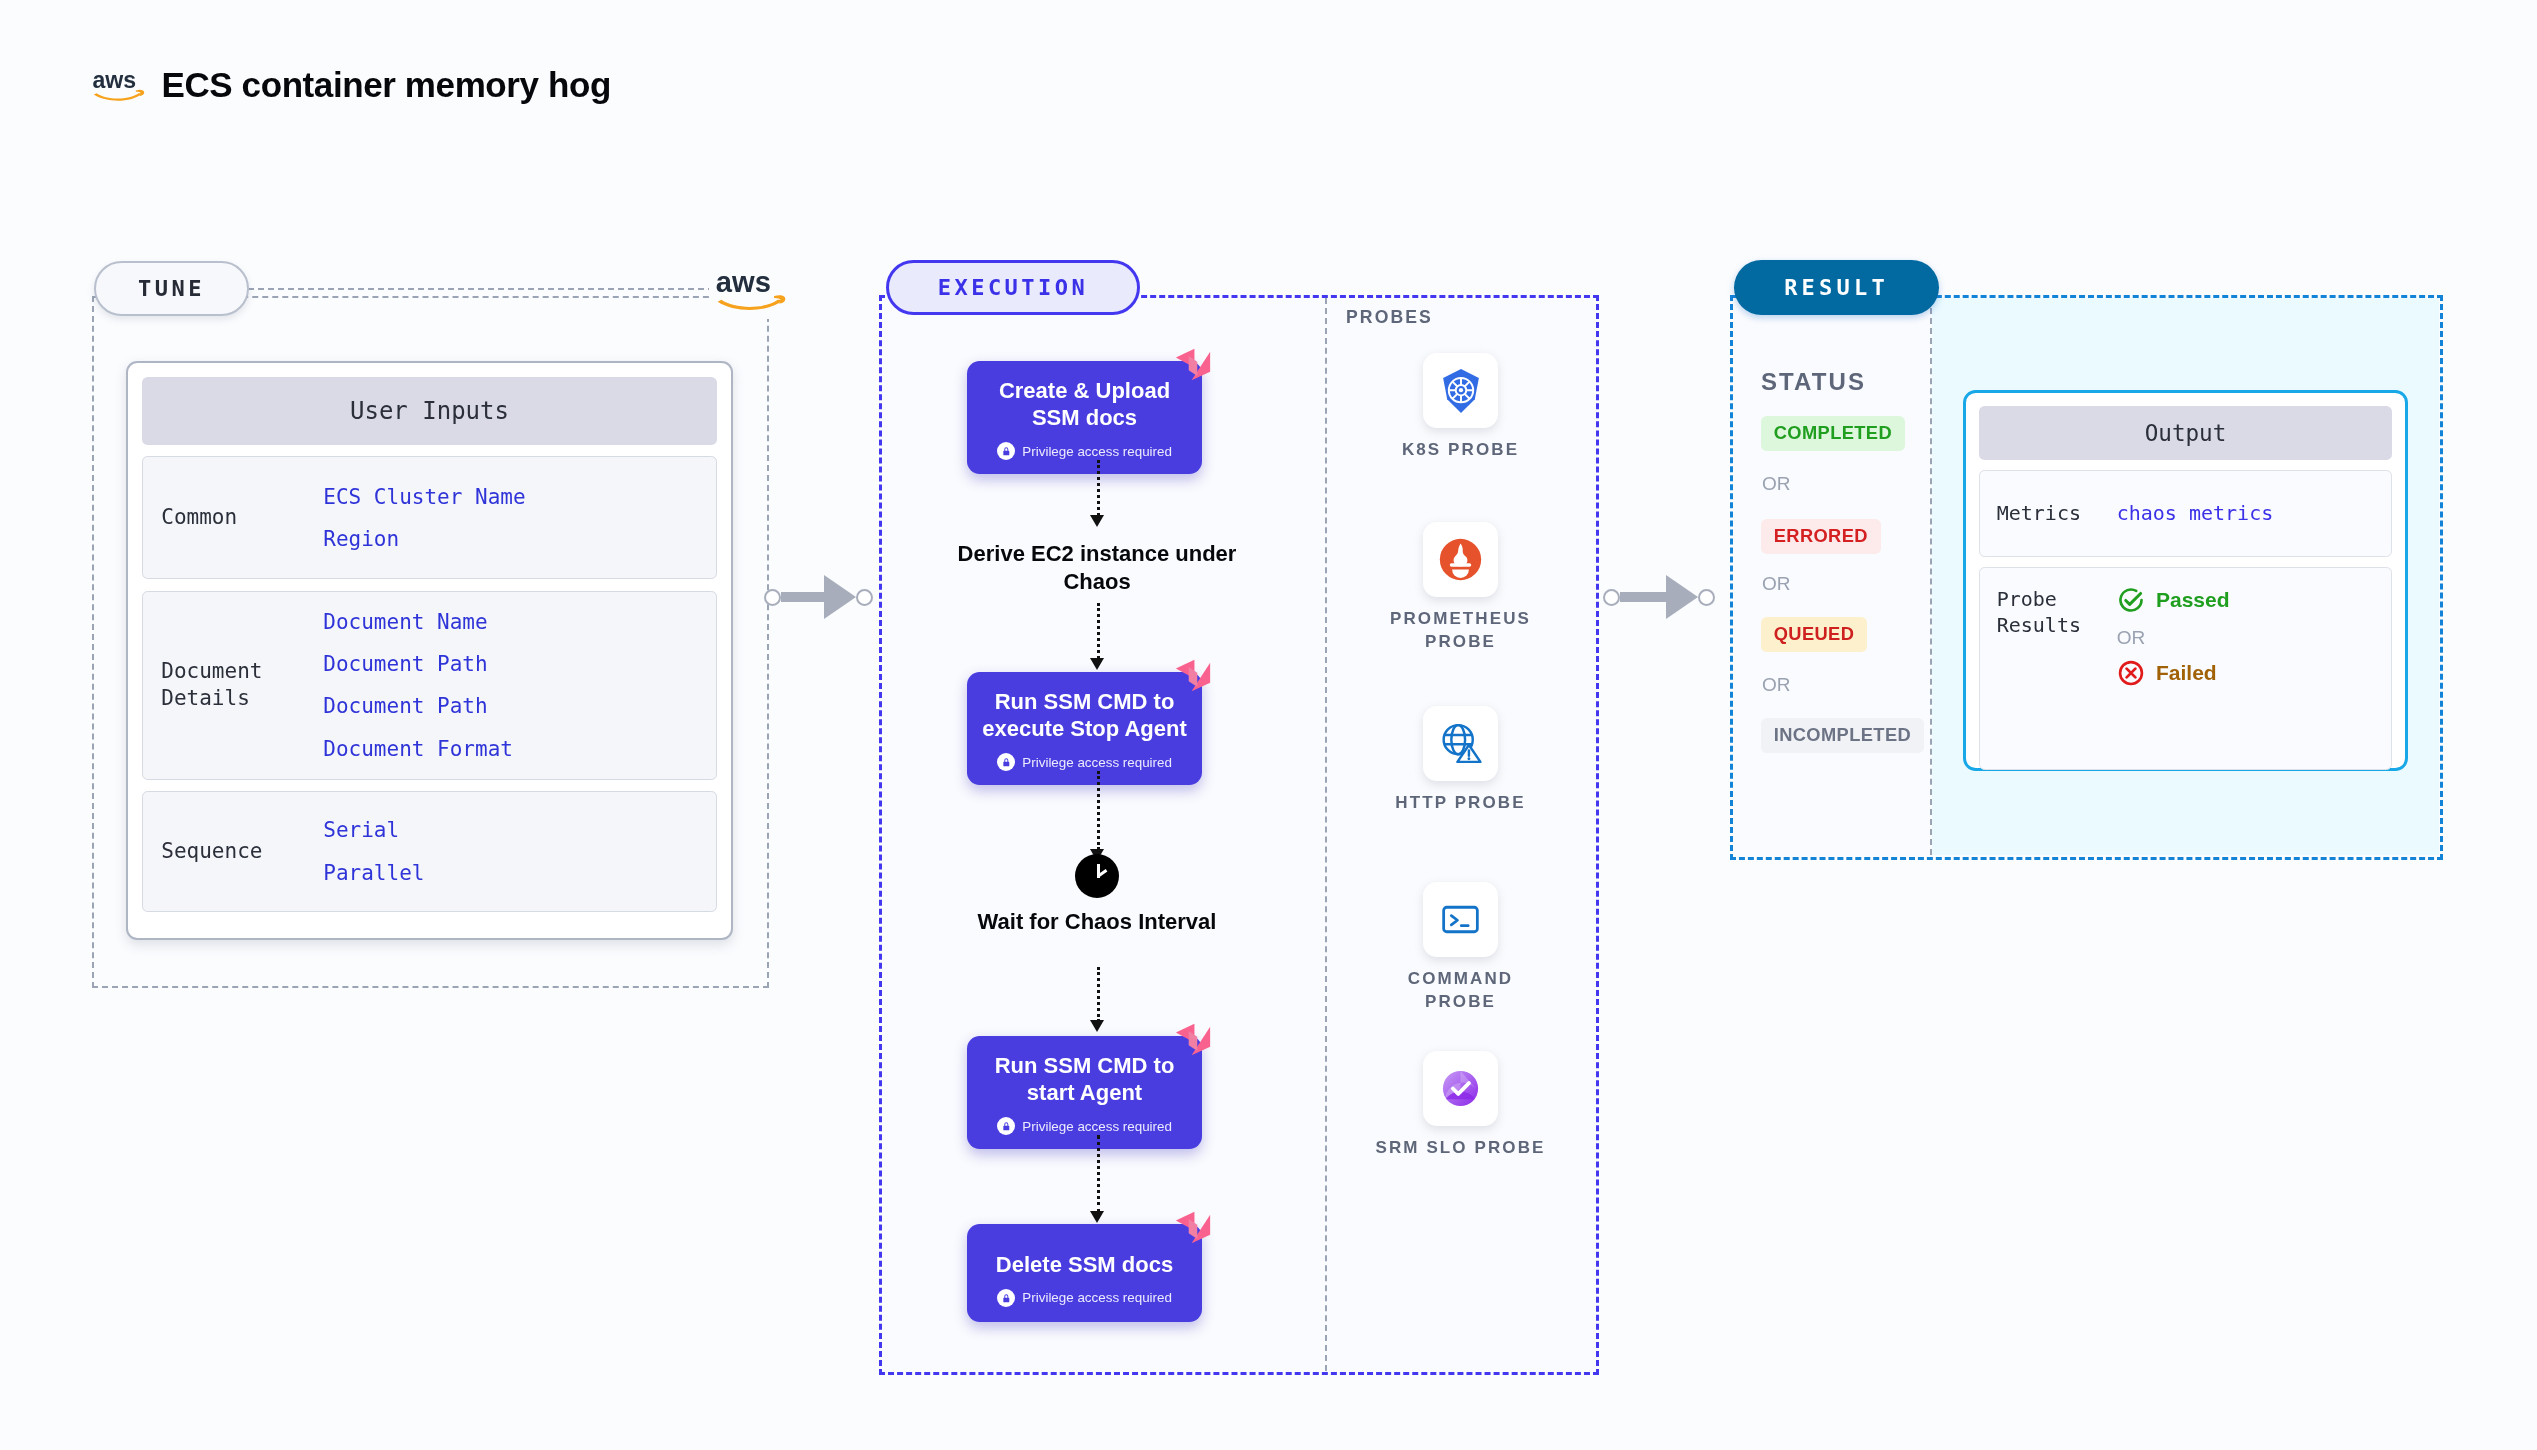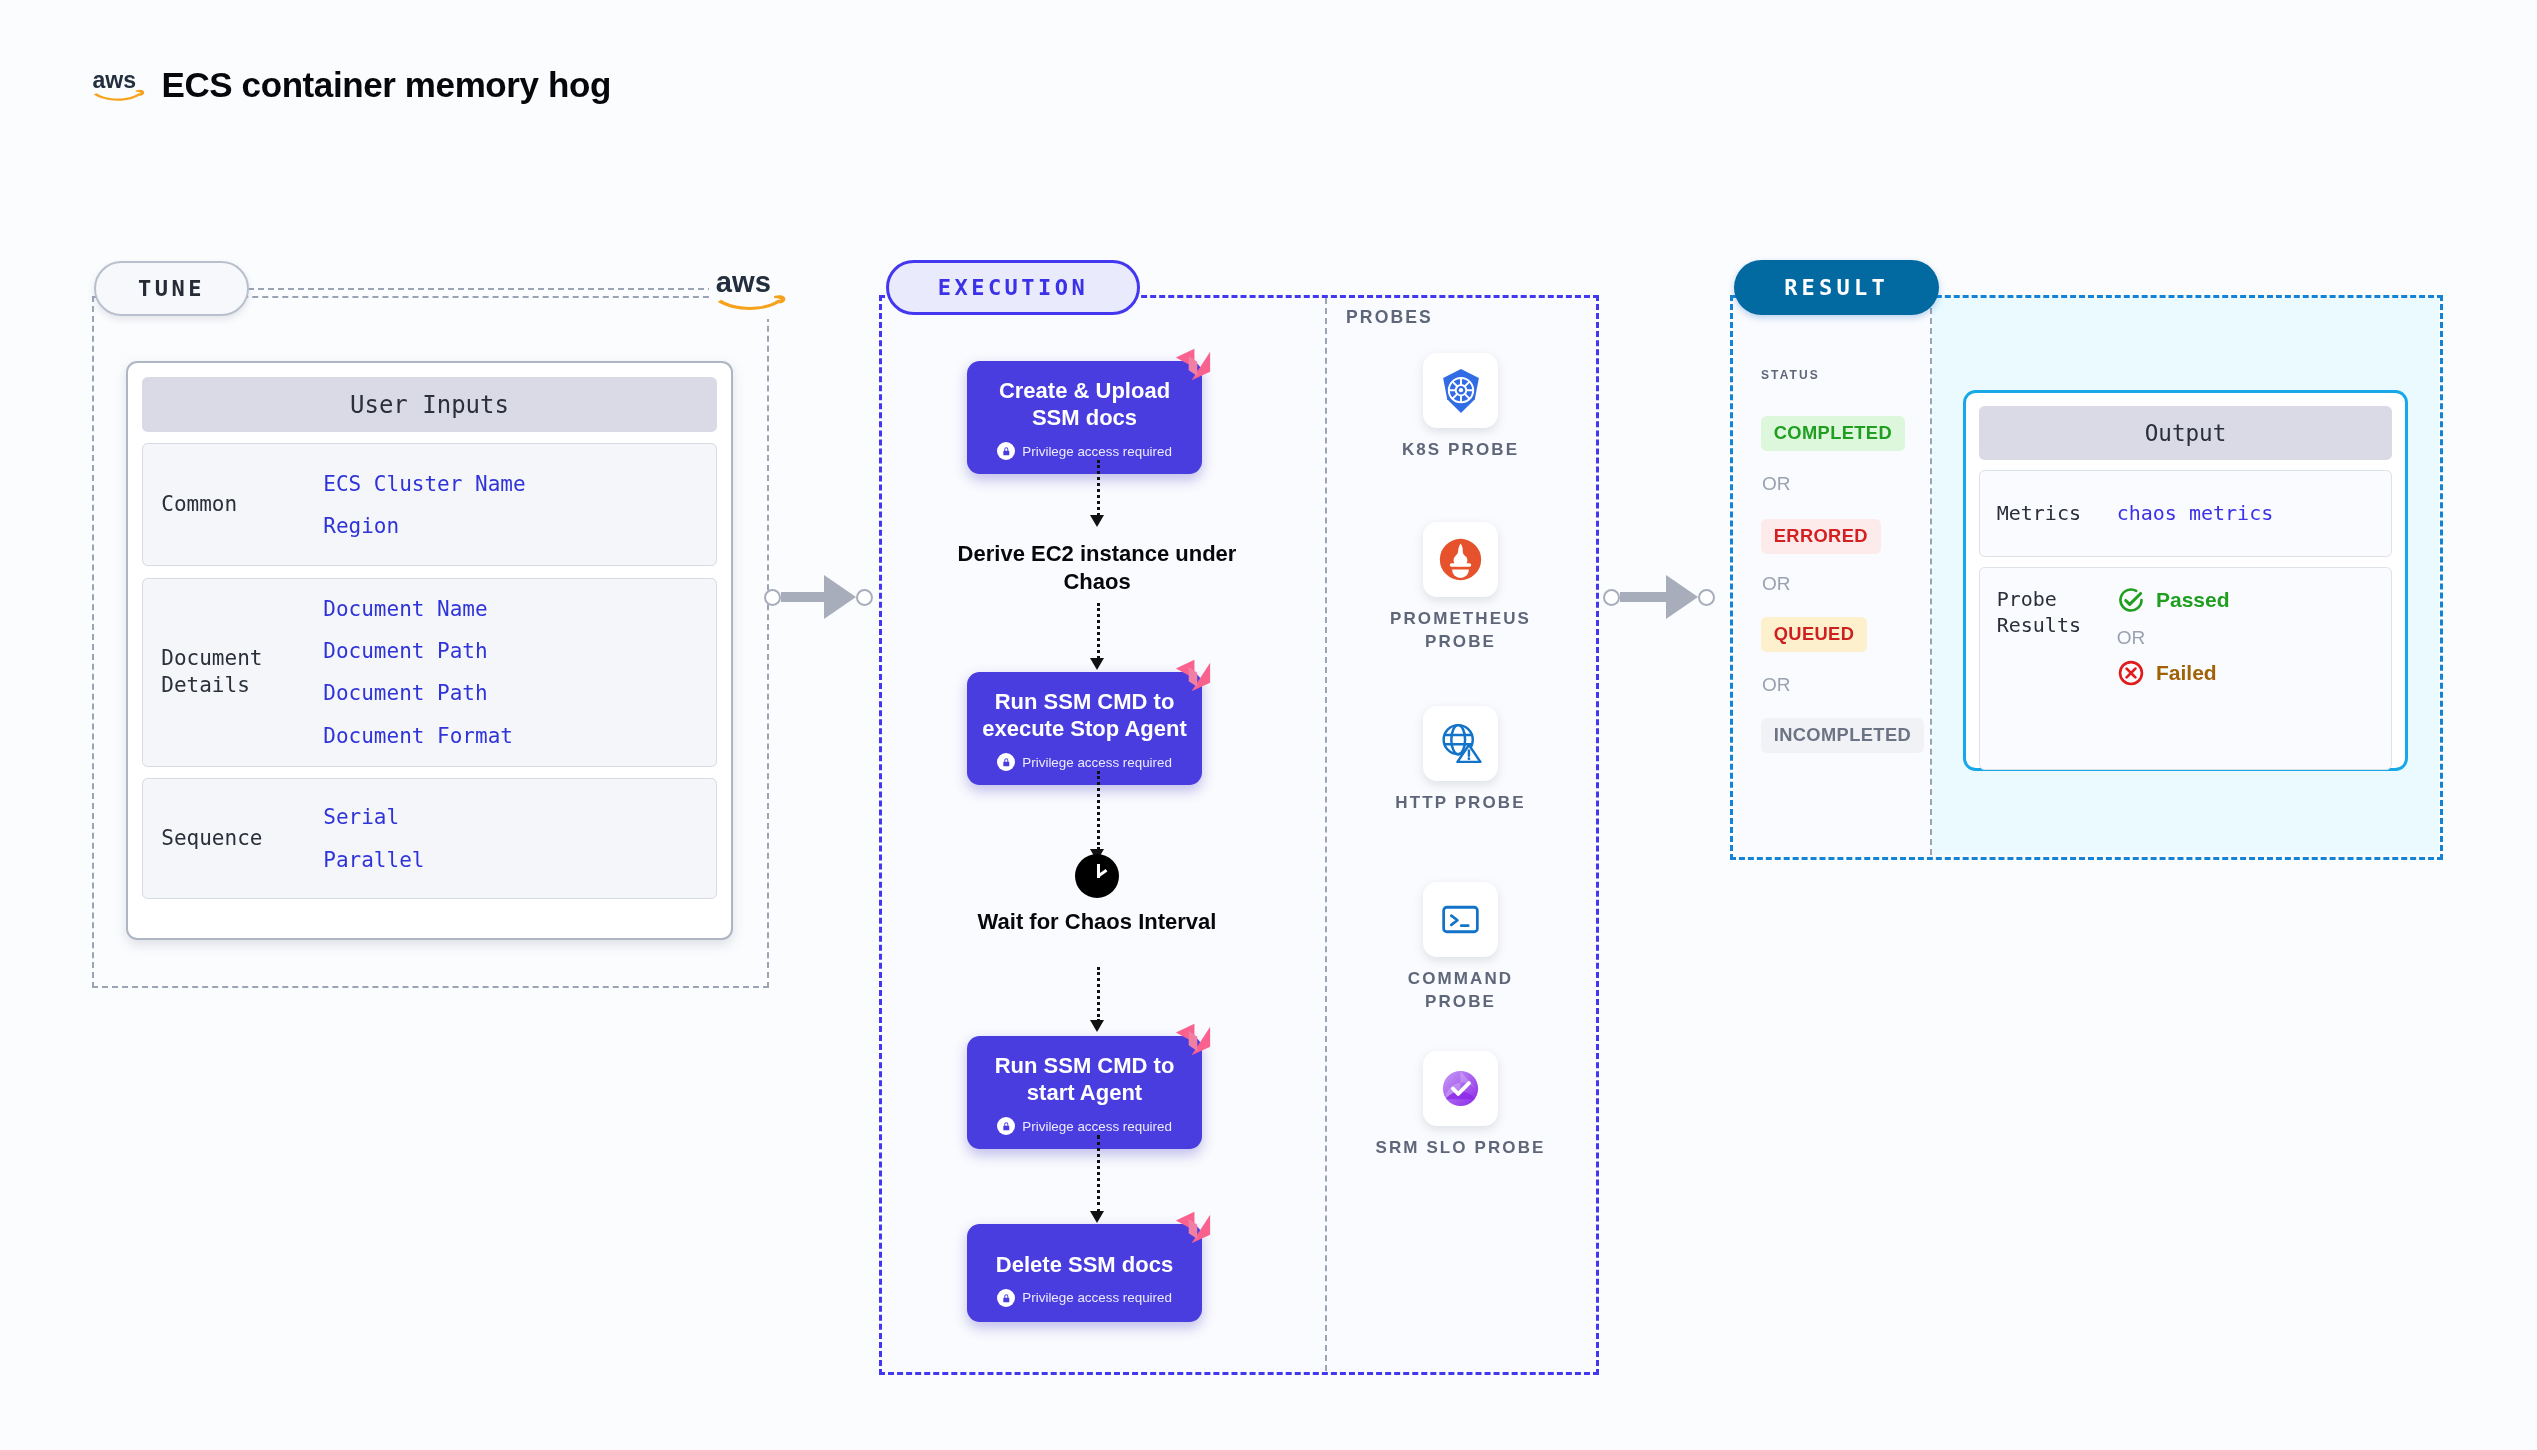--- a/index.html
+++ b/index.html
@@ -146,7 +146,7 @@
     box-shadow:0 2.8px 7px rgba(16,105,196,.28);
   }
   #status-label { position:absolute; left:1761px; top:368px;
-                  font-size:12px; font-weight:bold; letter-spacing:2.1px; color:#5e6679; }
+                  font-size:24px; font-weight:bold; letter-spacing:2.1px; color:#5e6679; }
   .badge { position:absolute; border-radius:5.6px; padding:6.4px 12.7px;
            font-size:18.3px; font-weight:bold; letter-spacing:0.4px; }
   .or-txt { position:absolute; font-size:19px; color:#9aa2b1; }

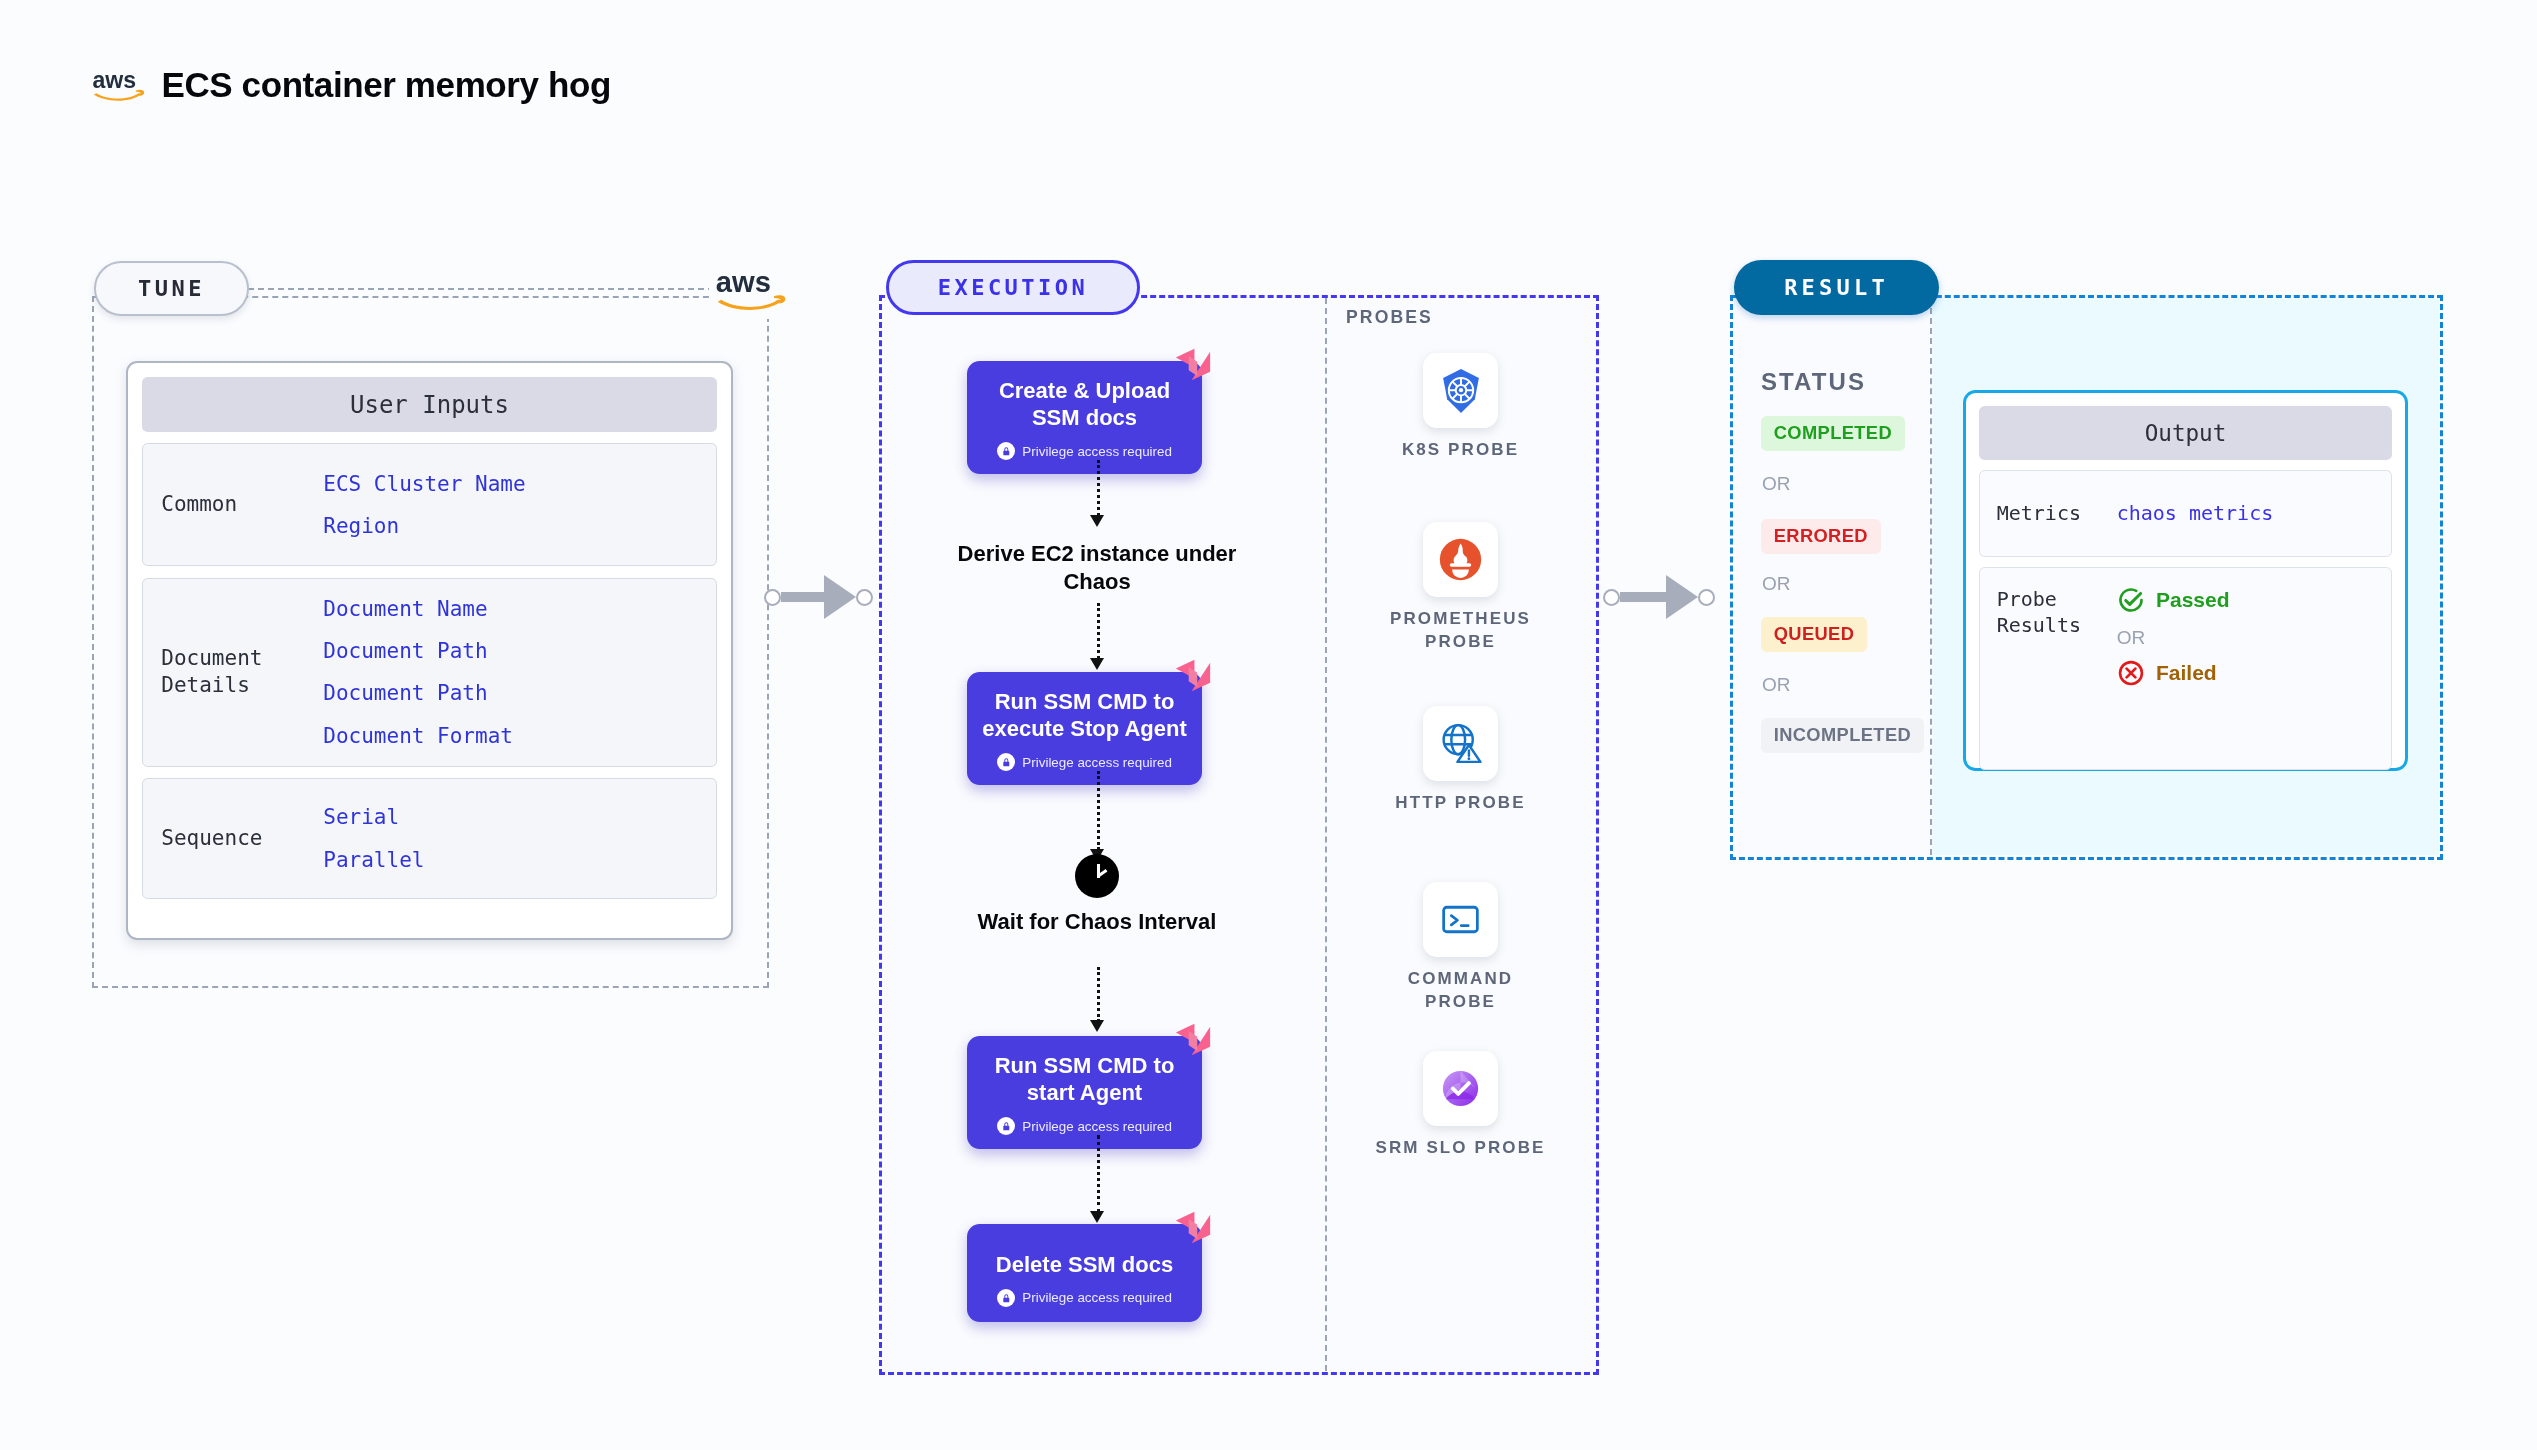--- a/index.html
+++ b/index.html
@@ -56,7 +56,7 @@
   }
   #user-inputs-card { left:126px; top:361px; width:607px; height:579px; padding:14px; }
   .card-header {
-    background:#d9dae6; border-radius:5.6px; height:55px;
+    background:#d9dae6; border-radius:5.6px; height:68px;
     display:flex; align-items:center; justify-content:center;
     font-family:"DejaVu Sans Mono", monospace; font-size:24px; color:#2a2f3a;
   }

